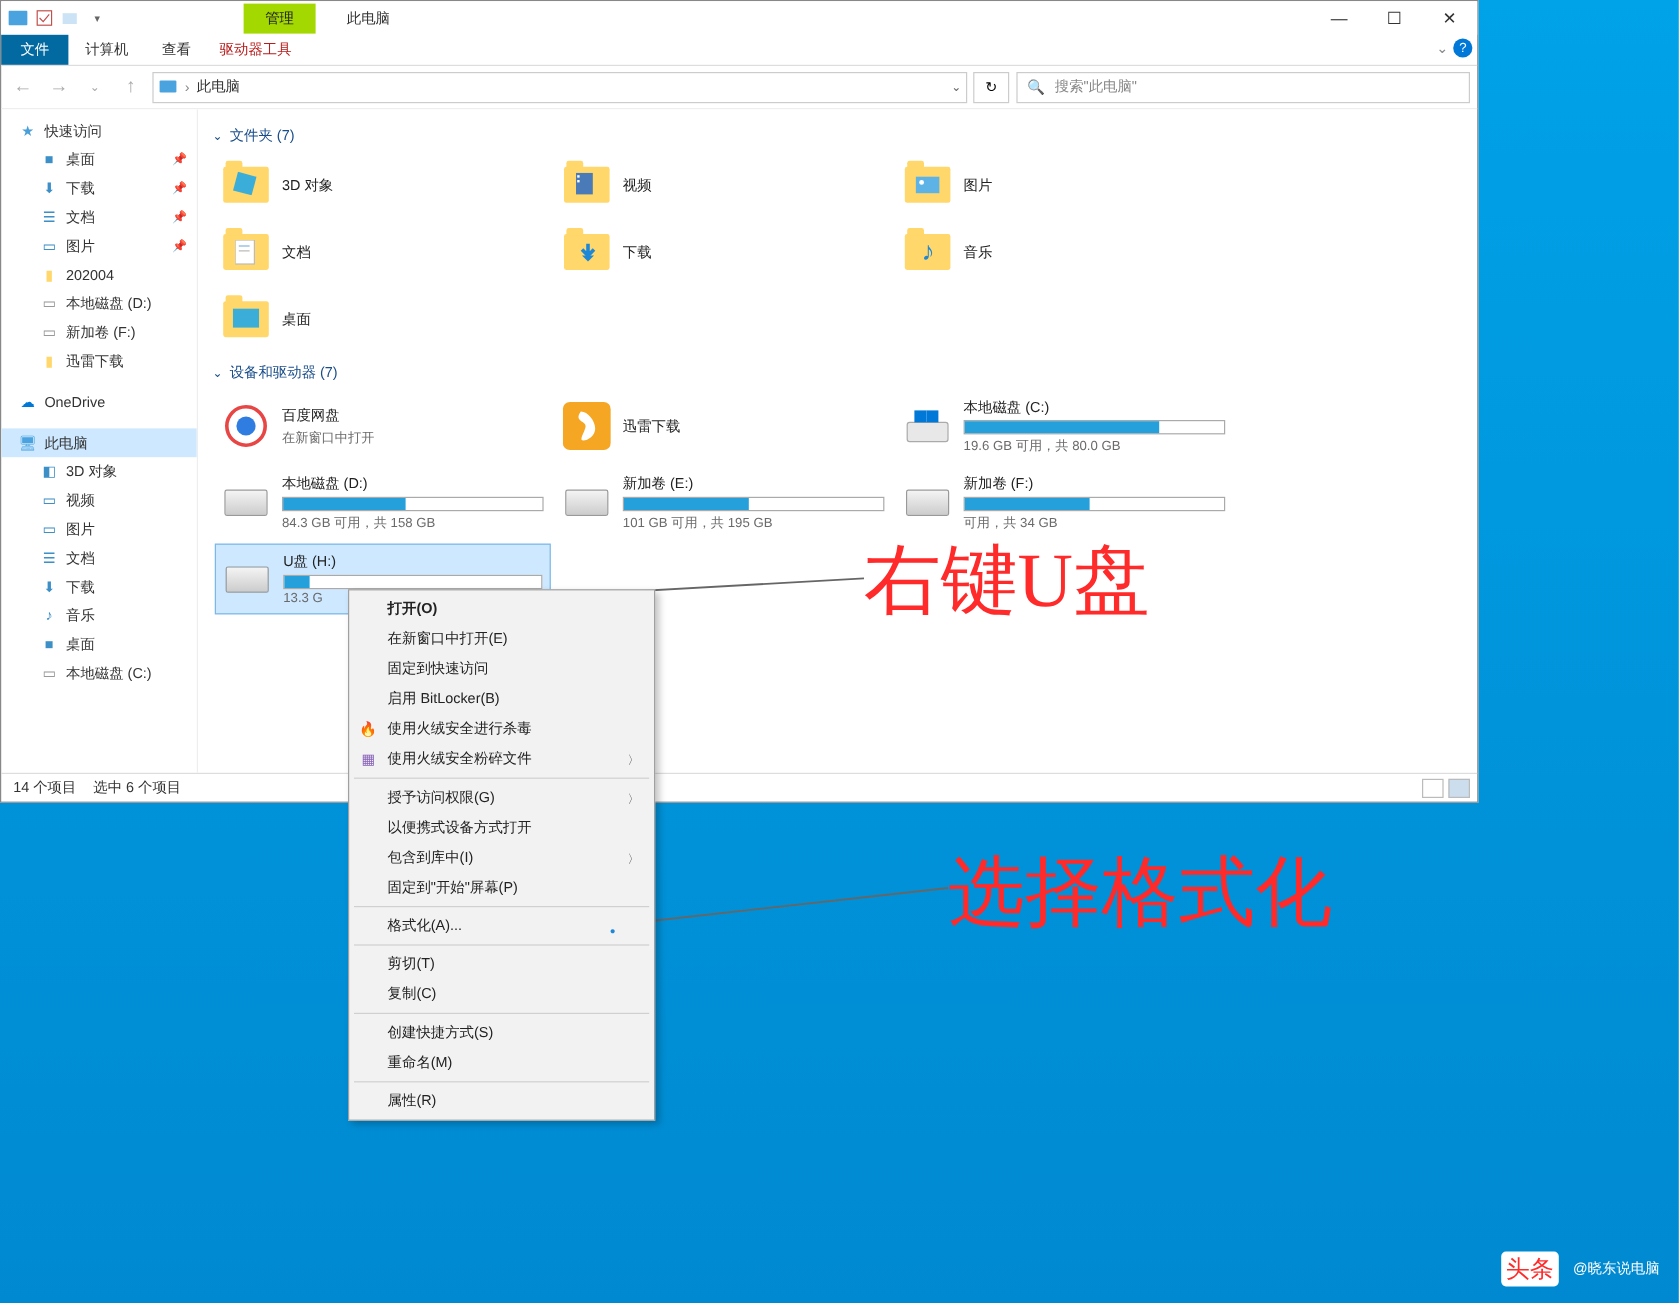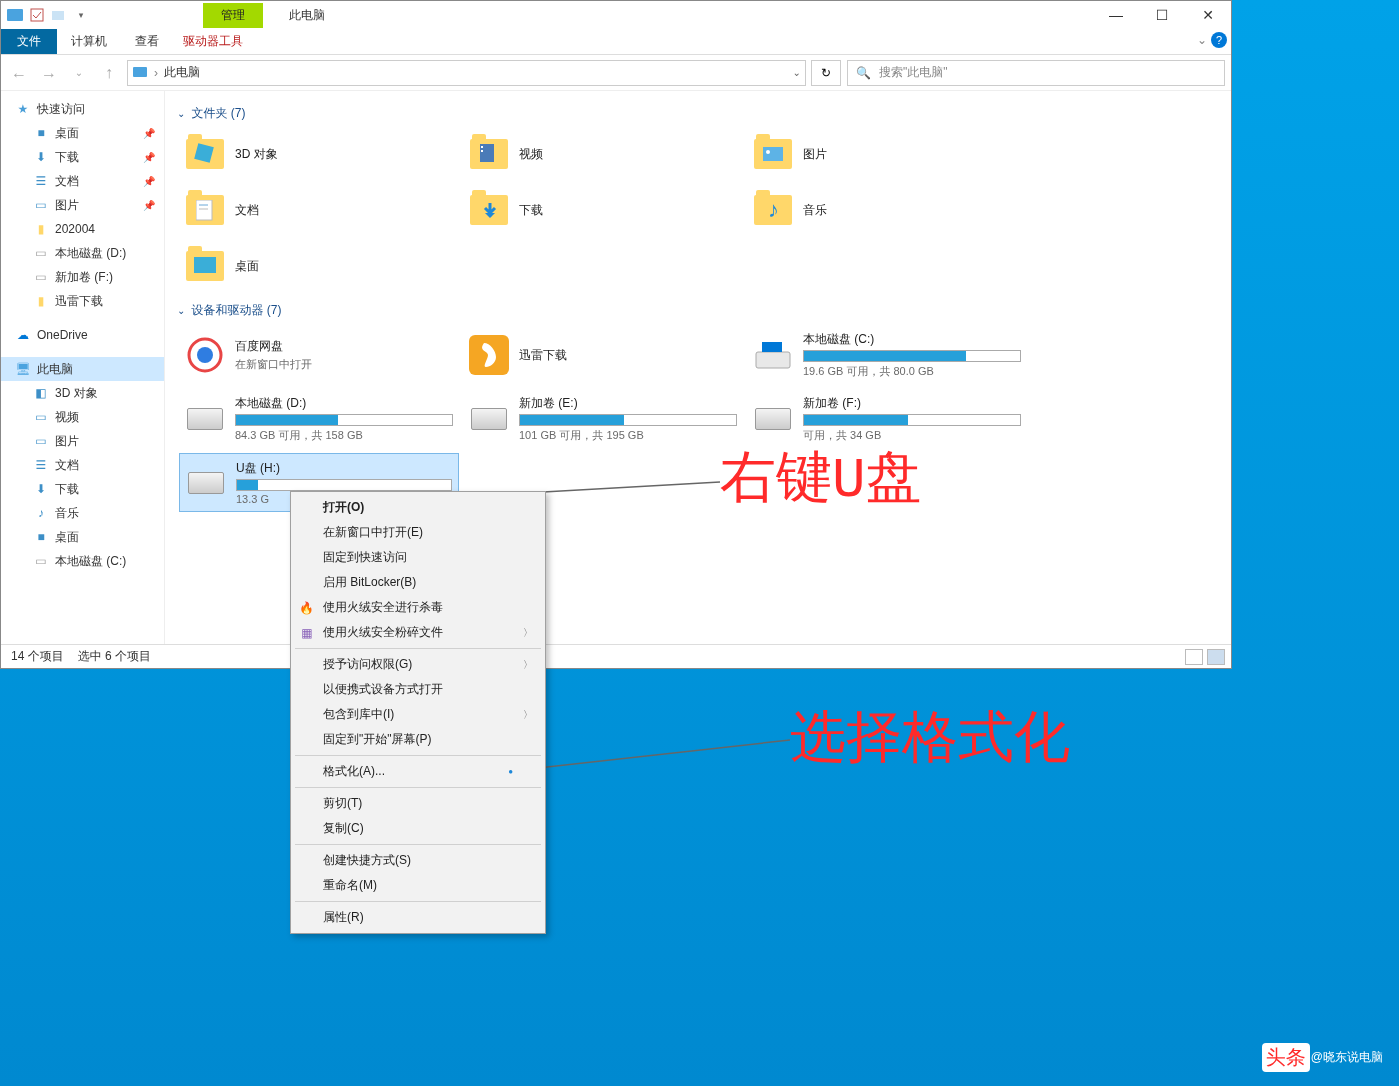--- a/index.html
+++ b/index.html
@@ -51,7 +51,7 @@
 .status-right{position:absolute;right:6px;display:flex;gap:4px}
 .view-btn{width:18px;height:16px;border:1px solid #bbb}
 .ctx{position:absolute;left:290px;top:491px;width:256px;background:#f2f2f2;border:1px solid #a0a0a0;box-shadow:3px 3px 6px rgba(0,0,0,.25);z-index:100;padding:3px 2px}
-.ctx-item{padding:4px 8px 4px 30px;color:#222;position:relative;display:flex;align-items:center}
+.ctx-item{padding:4px 8px 4px 30px;color:#222;position:relative;display:flex;align-items:flex-end}
 .ctx-item .arr{position:absolute;right:10px;font-size:10px;color:#555}
 .ctx-sep{height:1px;background:#d0d0d0;margin:3px 2px}
 .ctx-ico{position:absolute;left:6px;width:16px;height:16px;display:flex;align-items:center;justify-content:center}

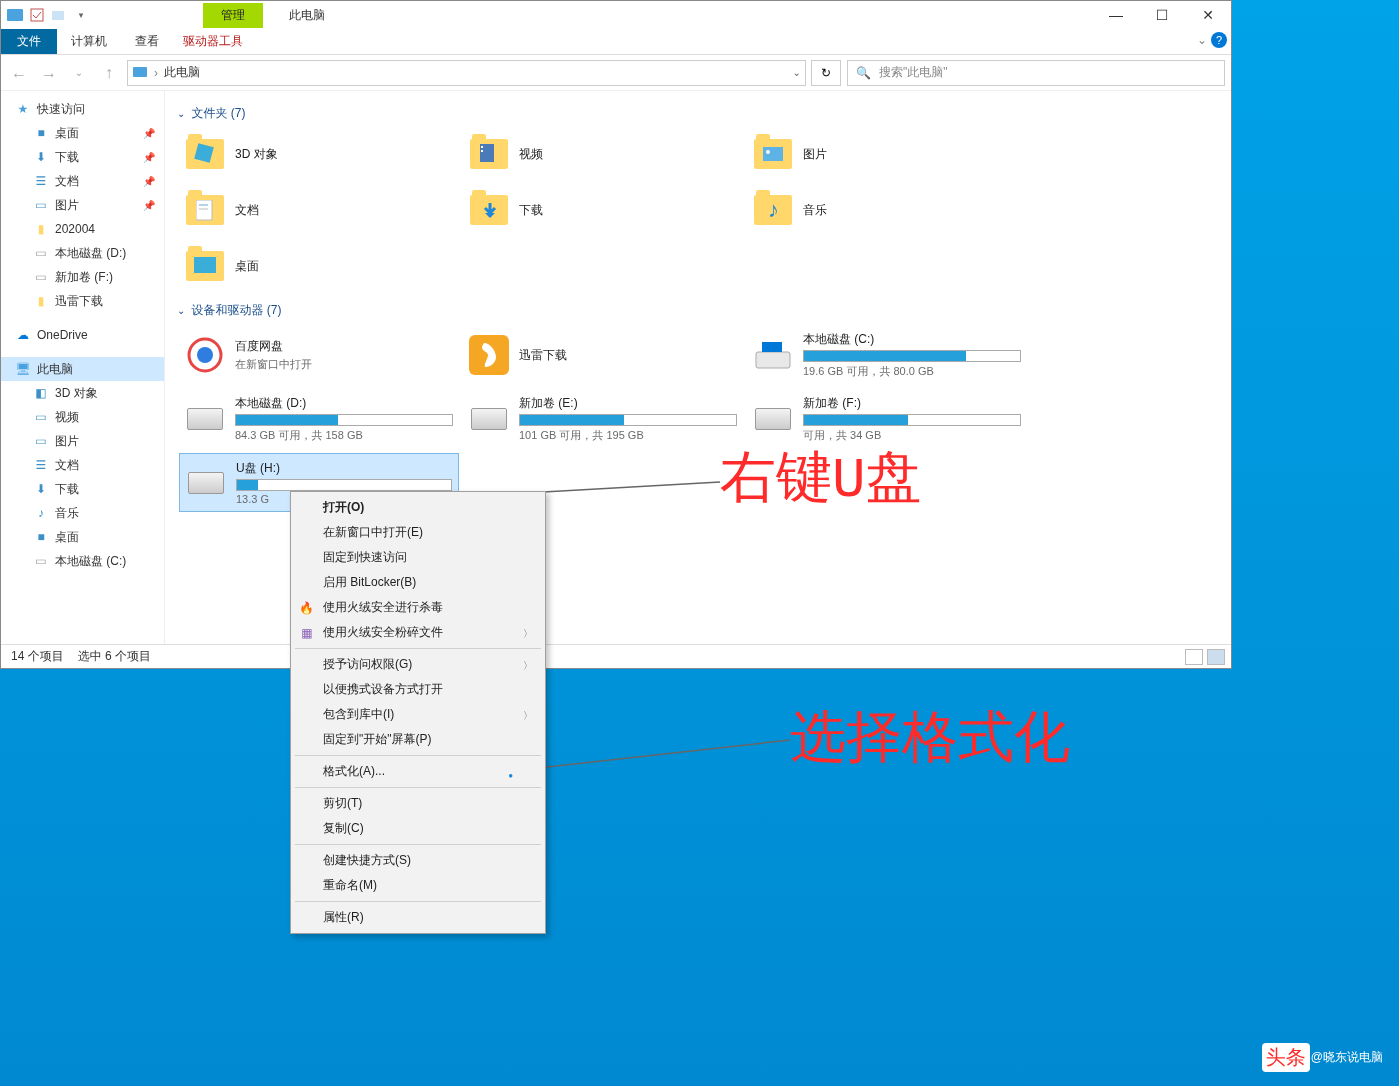--- a/index.html
+++ b/index.html
@@ -55,7 +55,7 @@
 .ctx-item .arr{position:absolute;right:10px;font-size:10px;color:#555}
 .ctx-sep{height:1px;background:#d0d0d0;margin:3px 2px}
 .ctx-ico{position:absolute;left:6px;width:16px;height:16px;display:flex;align-items:center;justify-content:center}
-.anno{position:absolute;color:#ff2a2a;font-size:56px;font-weight:500;z-index:50;font-family:Liberation Mono, monospace}
+.anno{position:absolute;color:#ff2a2a;font-size:64px;font-weight:500;z-index:50;font-family:Liberation Serif, serif}
 .anno-arrow{position:absolute;z-index:49}
 .watermark{position:absolute;right:16px;bottom:14px;color:#fff;font-size:26px;font-weight:500;display:flex;align-items:center;gap:1px}
 .wm-logo{background:#fff;color:#ff2a2a;border-radius:4px;padding:1px 4px;font-size:20px}

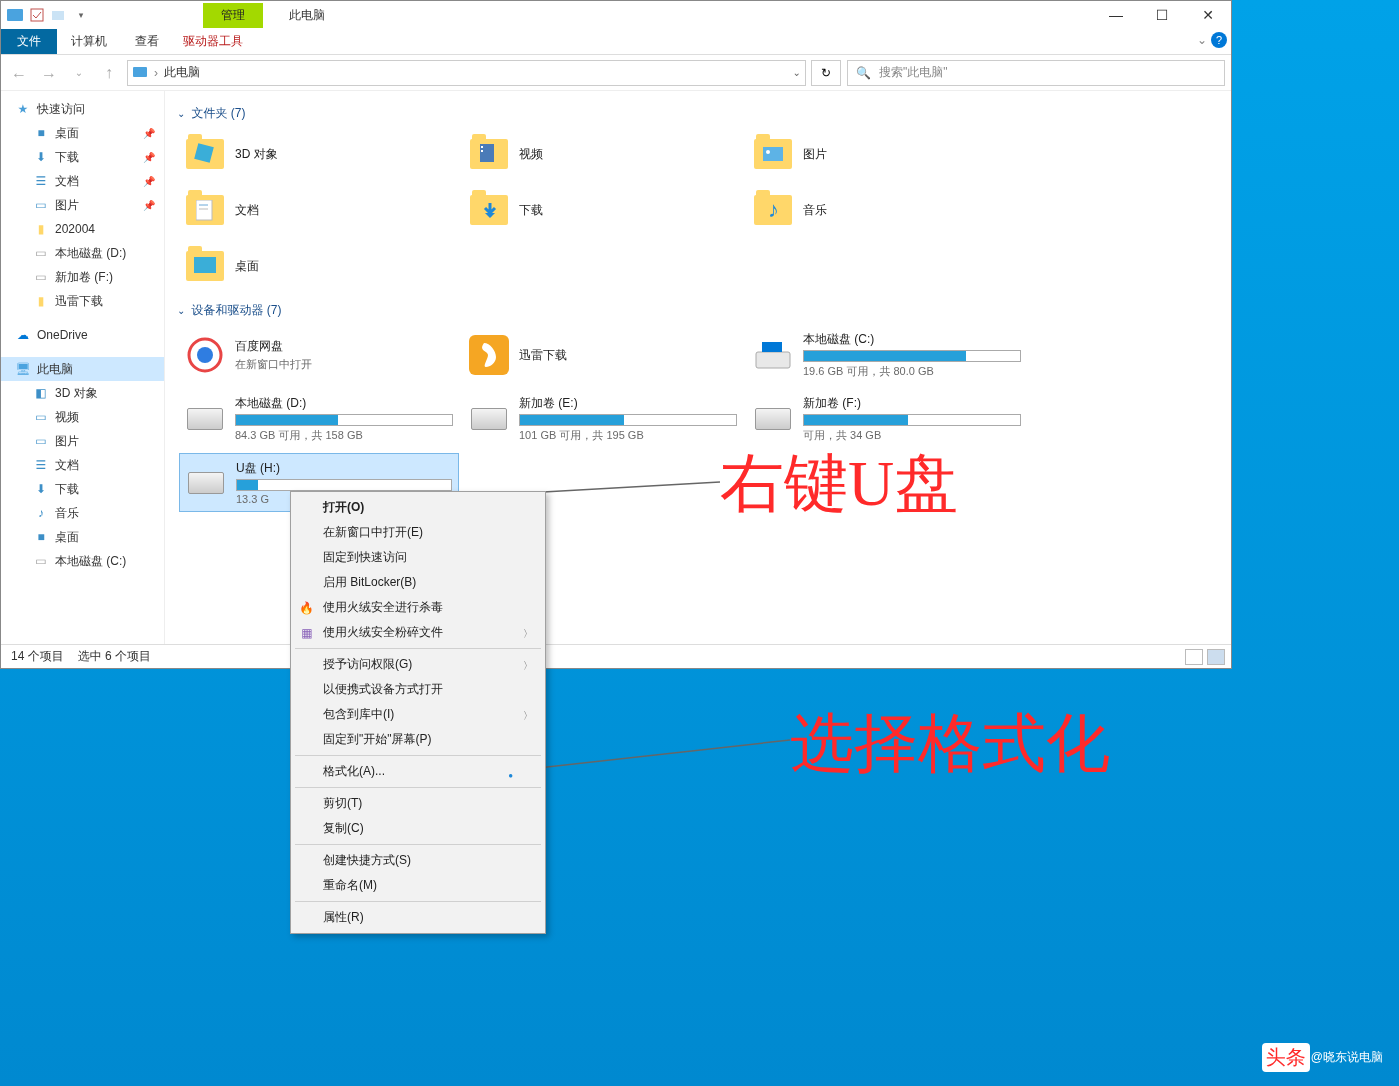--- a/index.html
+++ b/index.html
@@ -57,7 +57,7 @@
 .ctx-ico{position:absolute;left:6px;width:16px;height:16px;display:flex;align-items:center;justify-content:center}
 .anno{position:absolute;color:#ff2a2a;font-size:64px;font-weight:500;z-index:50;font-family:Liberation Serif, serif}
 .anno-arrow{position:absolute;z-index:49}
-.watermark{position:absolute;right:16px;bottom:14px;color:#fff;font-size:26px;font-weight:500;display:flex;align-items:center;gap:1px}
+.watermark{position:absolute;right:16px;bottom:14px;color:#fff;font-size:26px;font-weight:500;display:flex;align-items:center;gap:12px}
 .wm-logo{background:#fff;color:#ff2a2a;border-radius:4px;padding:1px 4px;font-size:20px}
 svg{display:block}
 </style>

